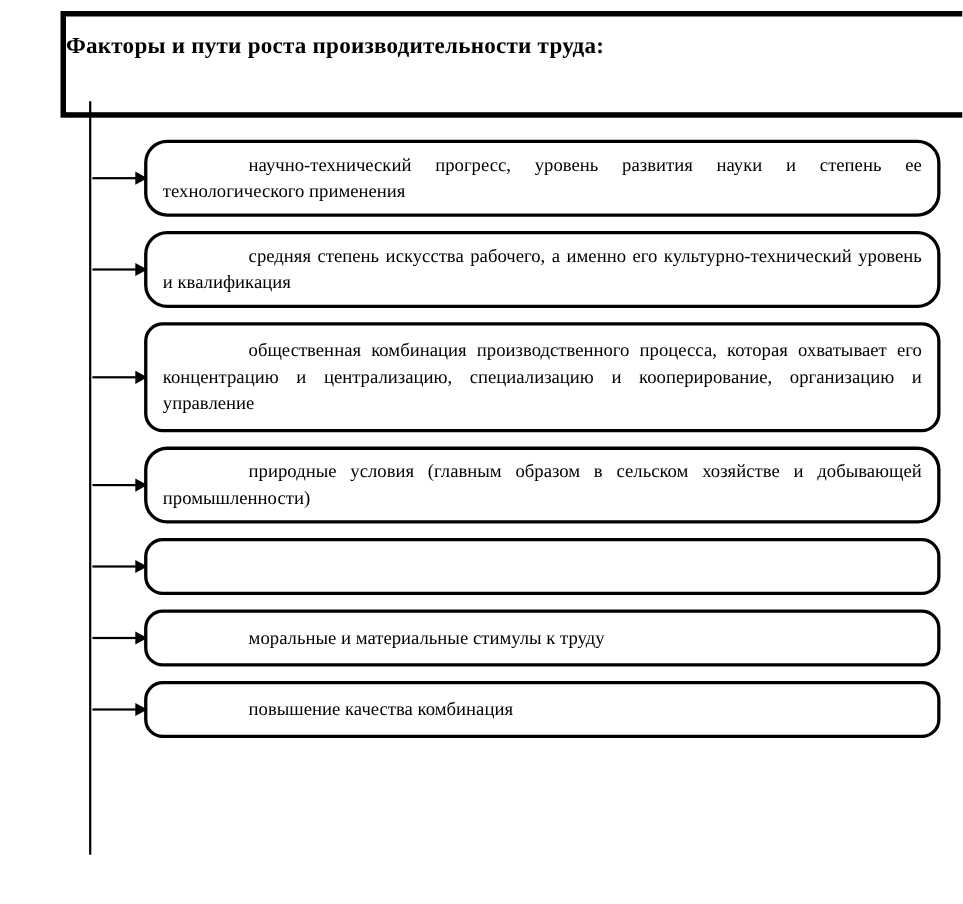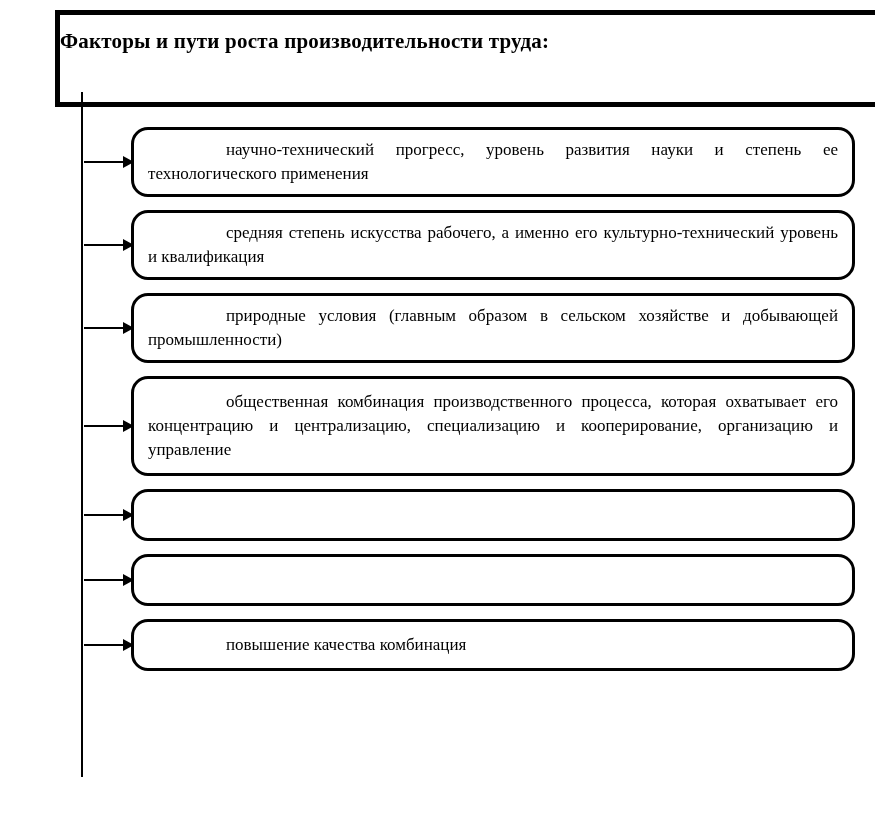--- a/index.html
+++ b/index.html
@@ -66,7 +66,7 @@
     padding: 8px 14px;
   }
   .row.h1 { min-height: 52px; }
-  .row.h2 { min-height: 70px; }
+  .row.h2 { min-height: 70px; border-radius: 21px; }
   .row.h3 { min-height: 100px; }
   .factor-text {
     margin: 0;

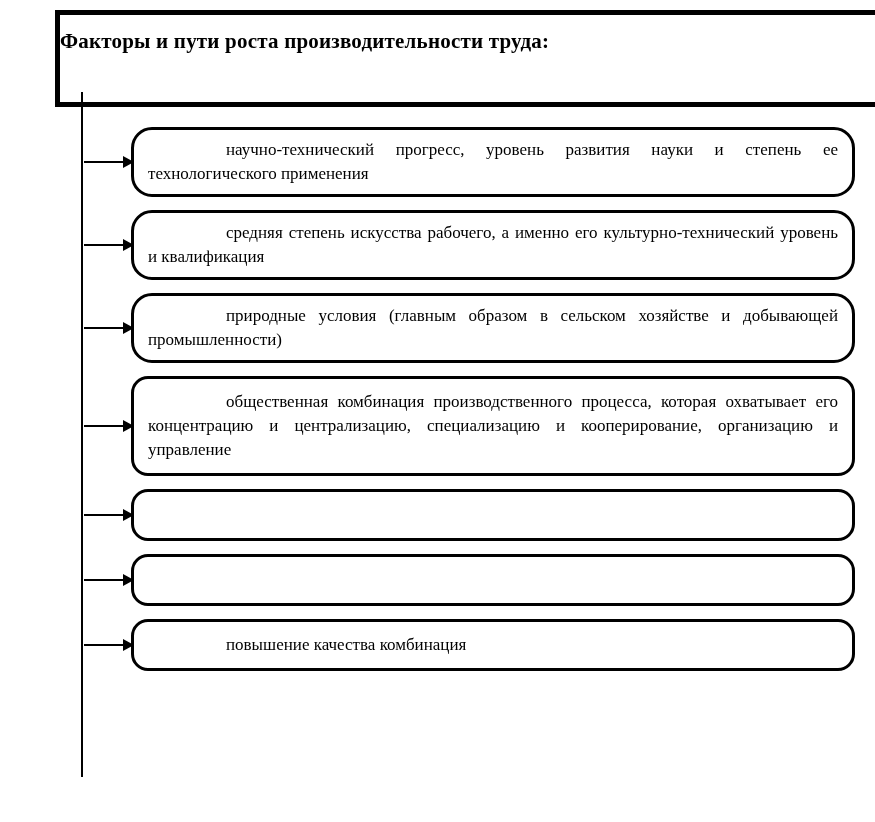--- a/index.html
+++ b/index.html
@@ -121,14 +121,14 @@
       <p class="factor-text">средняя степень искусства рабочего, а именно его культурно-технический уровень и квалификация</p>
     </div>
 
+    <div class="row h3">
+      <span class="arrow"></span>
+      <p class="factor-text">общественная комбинация производственного процесса, которая охватывает его концентрацию и централизацию, специализацию и кооперирование, организацию и управление</p>
+    </div>
+
     <div class="row h2">
       <span class="arrow"></span>
       <p class="factor-text">природные условия (главным образом в сельском хозяйстве и добывающей промышленности)</p>
-    </div>
-
-    <div class="row h3">
-      <span class="arrow"></span>
-      <p class="factor-text">общественная комбинация производственного процесса, которая охватывает его концентрацию и централизацию, специализацию и кооперирование, организацию и управление</p>
     </div>
 
     <div class="row h1">

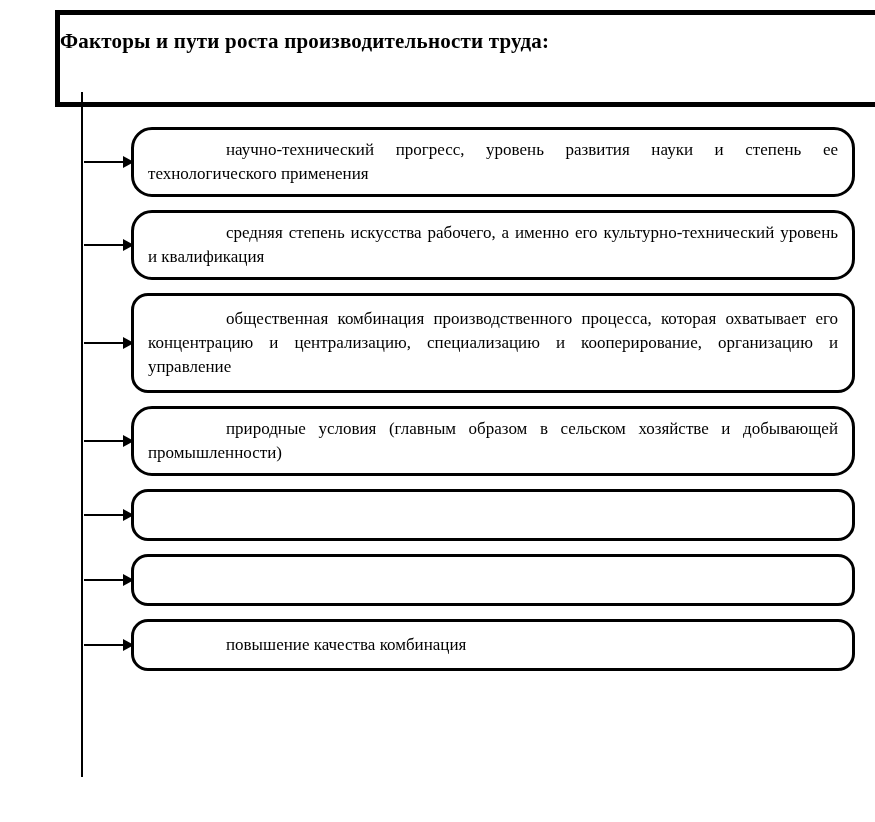--- a/index.html
+++ b/index.html
@@ -137,6 +137,7 @@
 
     <div class="row h1">
       <span class="arrow"></span>
+      <p class="factor-text">моральные и материальные стимулы к труду</p>
     </div>
 
 

